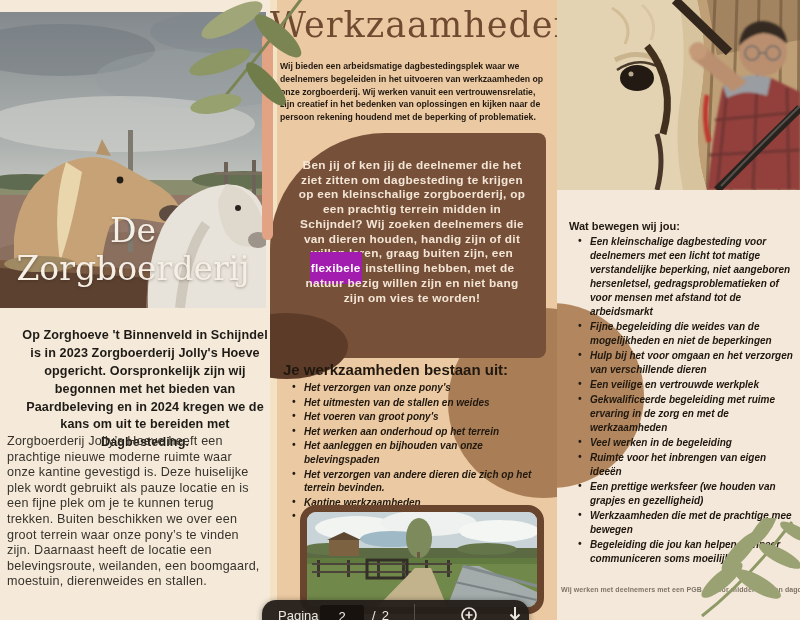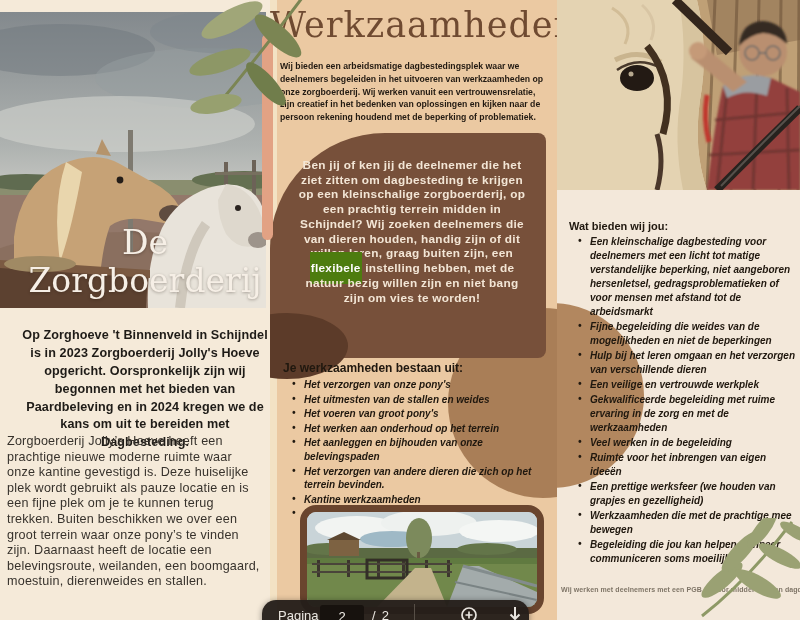--- a/index.html
+++ b/index.html
@@ -122,7 +122,7 @@
         </g>
       </svg>
     </div>
-    <h1 class="abs left-title" style="margin:12px;font-weight:normal;">De Zorgboerderij</h1>
+    <h1 class="abs left-title" style="margin:0;font-weight:normal;">De Zorgboerderij</h1>
     <p class="abs left-p1" style="margin:12px;">Op Zorghoeve 't Binnenveld in Schijndel is in 2023 Zorgboerderij Jolly's Hoeve opgericht. Oorspronkelijk zijn wij begonnen met het bieden van Paardbeleving en in 2024 kregen we de kans om uit te bereiden met Dagbesteding.</p>
     <p class="abs left-p2" style="margin:0;">Zorgboerderij Jolly’s Hoeve heeft een prachtige nieuwe moderne ruimte waar onze kantine gevestigd is. Deze huiselijke plek wordt gebruikt als pauze locatie en is een fijne plek om je te kunnen terug trekken. Buiten beschikken we over een groot terrein waar onze pony’s te vinden zijn. Daarnaast heeft de locatie een belevingsroute, weilanden, een boomgaard, moestuin, dierenweides en stallen.</p>
   </div>

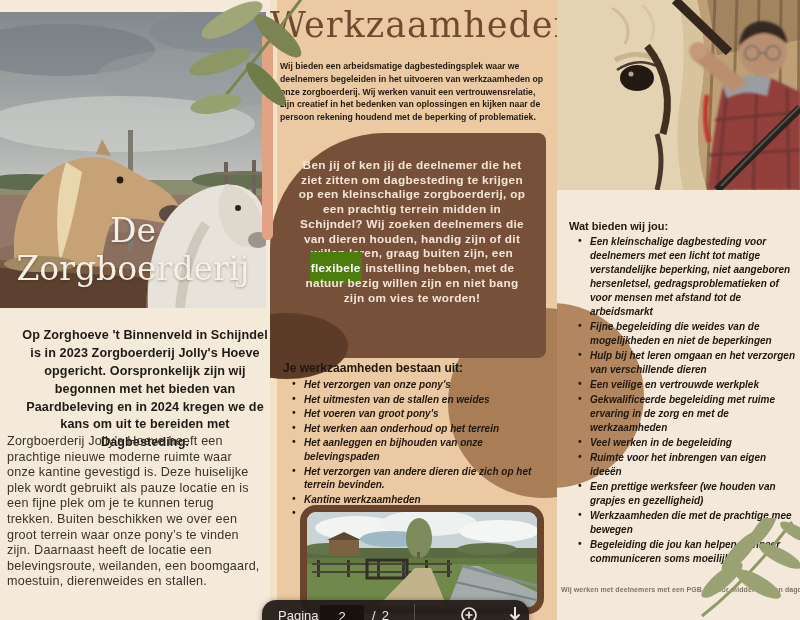--- a/index.html
+++ b/index.html
@@ -241,7 +241,7 @@
     </div>
     <div class="abs circle-left-right"></div>
     <div class="abs offers">
-      <p class="list-heading">Wat bieden wij jou:</p>
+      <p class="list-heading">Wat bewegen wij jou:</p>
       <ul class="bullets">
 
       <li>Een kleinschalige dagbesteding voor deelnemers met een licht tot matige verstandelijke beperking, niet aangeboren hersenletsel, gedragsproblematieken of voor mensen met afstand tot de arbeidsmarkt</li>

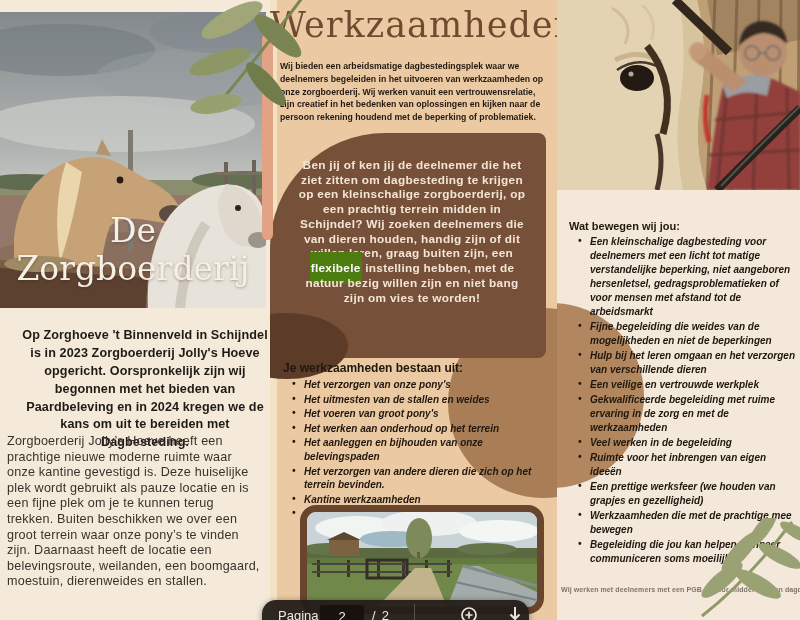--- a/index.html
+++ b/index.html
@@ -31,7 +31,7 @@
   .dark-blob{left:-44px;top:313px;width:122px;height:66px;border-radius:50%;background:#5c3b29;}
   .callout-text{position:relative;z-index:3;margin:0;text-align:center;font-size:11.8px;font-weight:bold;
     color:#f3e6d6;line-height:1.25;letter-spacing:.3px;}
-  .hl{background:#4d7c0f;color:#fdfdfd;padding:9px 1px;}
+  .hl{background:#a21caf;color:#fdfdfd;padding:9px 1px;}
   .tasks{left:13px;top:361px;width:262px;z-index:2;}
   .list-heading{font-size:12px;font-weight:bold;color:#20180f;margin:0;}
   ul.bullets{margin:3px 0 0 8px;padding:0;list-style:none;}

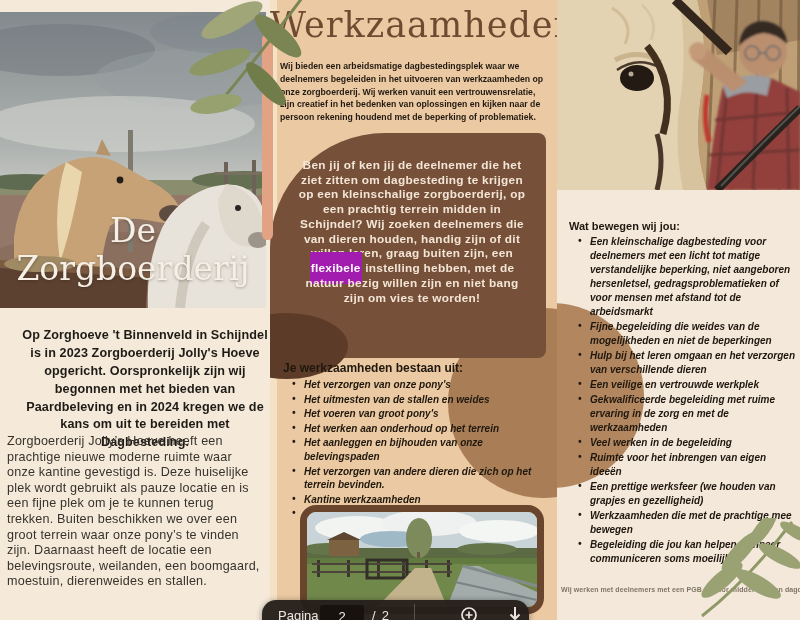--- a/index.html
+++ b/index.html
@@ -246,7 +246,7 @@
 
       <li>Een kleinschalige dagbesteding voor deelnemers met een licht tot matige verstandelijke beperking, niet aangeboren hersenletsel, gedragsproblematieken of voor mensen met afstand tot de arbeidsmarkt</li>
           <li>Fijne begeleiding die weides van de mogelijkheden en niet de beperkingen</li>
-          <li>Hulp bij het leren omgaan en het verzorgen van verschillende dieren</li>
+          <li>Hulp bij het voor omgaan en het verzorgen van verschillende dieren</li>
           <li>Een veilige en vertrouwde werkplek</li>
           <li>Gekwalificeerde begeleiding met ruime ervaring in de zorg en met de werkzaamheden</li>
           <li>Veel werken in de begeleiding</li>

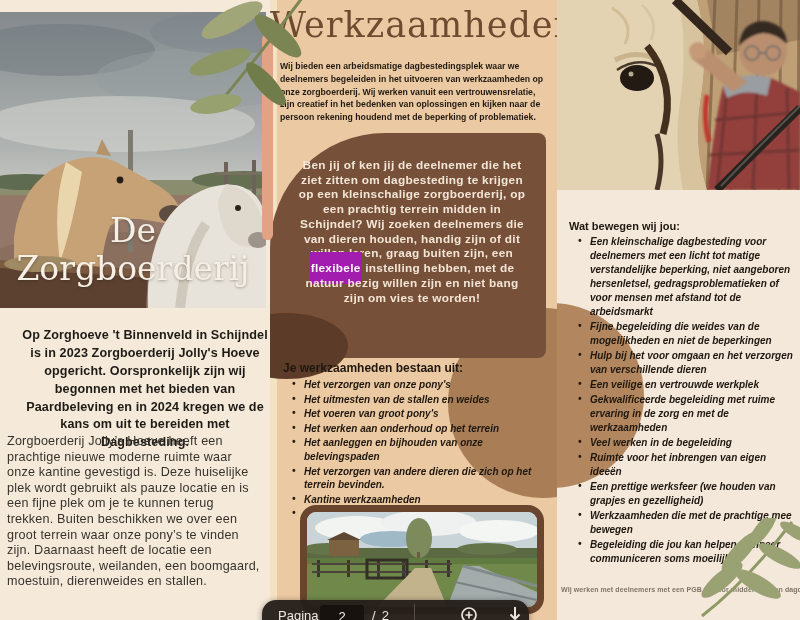--- a/index.html
+++ b/index.html
@@ -33,7 +33,7 @@
     color:#f3e6d6;line-height:1.25;letter-spacing:.3px;}
   .hl{background:#a21caf;color:#fdfdfd;padding:9px 1px;}
   .tasks{left:13px;top:361px;width:262px;z-index:2;}
-  .list-heading{font-size:12px;font-weight:bold;color:#20180f;margin:0;}
+  .list-heading{font-size:15px;font-weight:bold;color:#20180f;margin:0;}
   ul.bullets{margin:3px 0 0 8px;padding:0;list-style:none;}
   ul.bullets li{position:relative;font-size:10px;font-weight:bold;color:#20180f;line-height:1.36;
     padding-left:13px;margin-bottom:1px;font-style:italic;}

